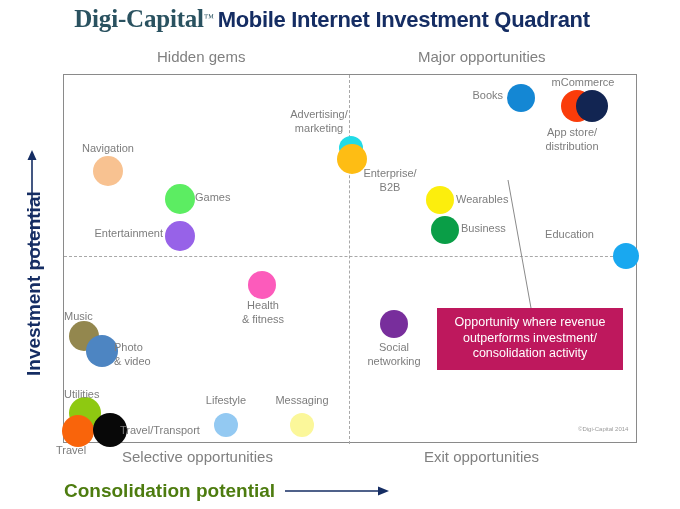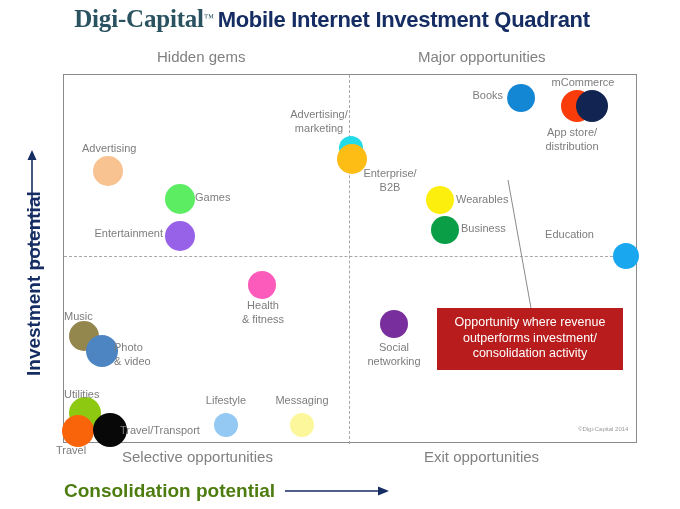--- a/index.html
+++ b/index.html
@@ -237,7 +237,7 @@
     </div>
 
   <div id="label-layer">
-      <div class="blabel left" style="left: 82px; top: 142px;">Advertising</div>
+      <div class="blabel left" style="left: 82px; top: 142px;">Navigation</div>
       <div class="blabel left" style="left: 195px; top: 191px;">Games</div>
       <div class="blabel right" style="left: 163px; top: 227px;">Entertainment</div>
       <div class="blabel center" style="left: 319px; top: 108px;">Advertising/

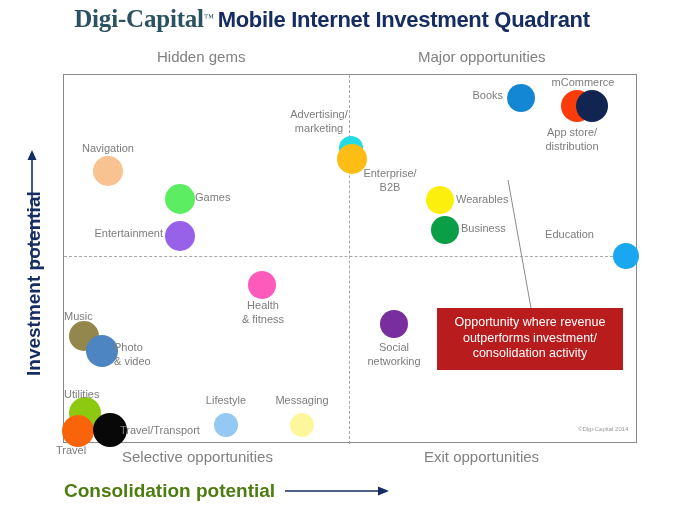--- a/index.html
+++ b/index.html
@@ -121,7 +121,7 @@
     top: 308px;
     width: 186px;
     padding: 7px 6px 8px 6px;
-    background: #b91c1c;
+    background: #be185d;
     color: #ffffff;
     font-size: 12.5px;
     line-height: 15.5px;

